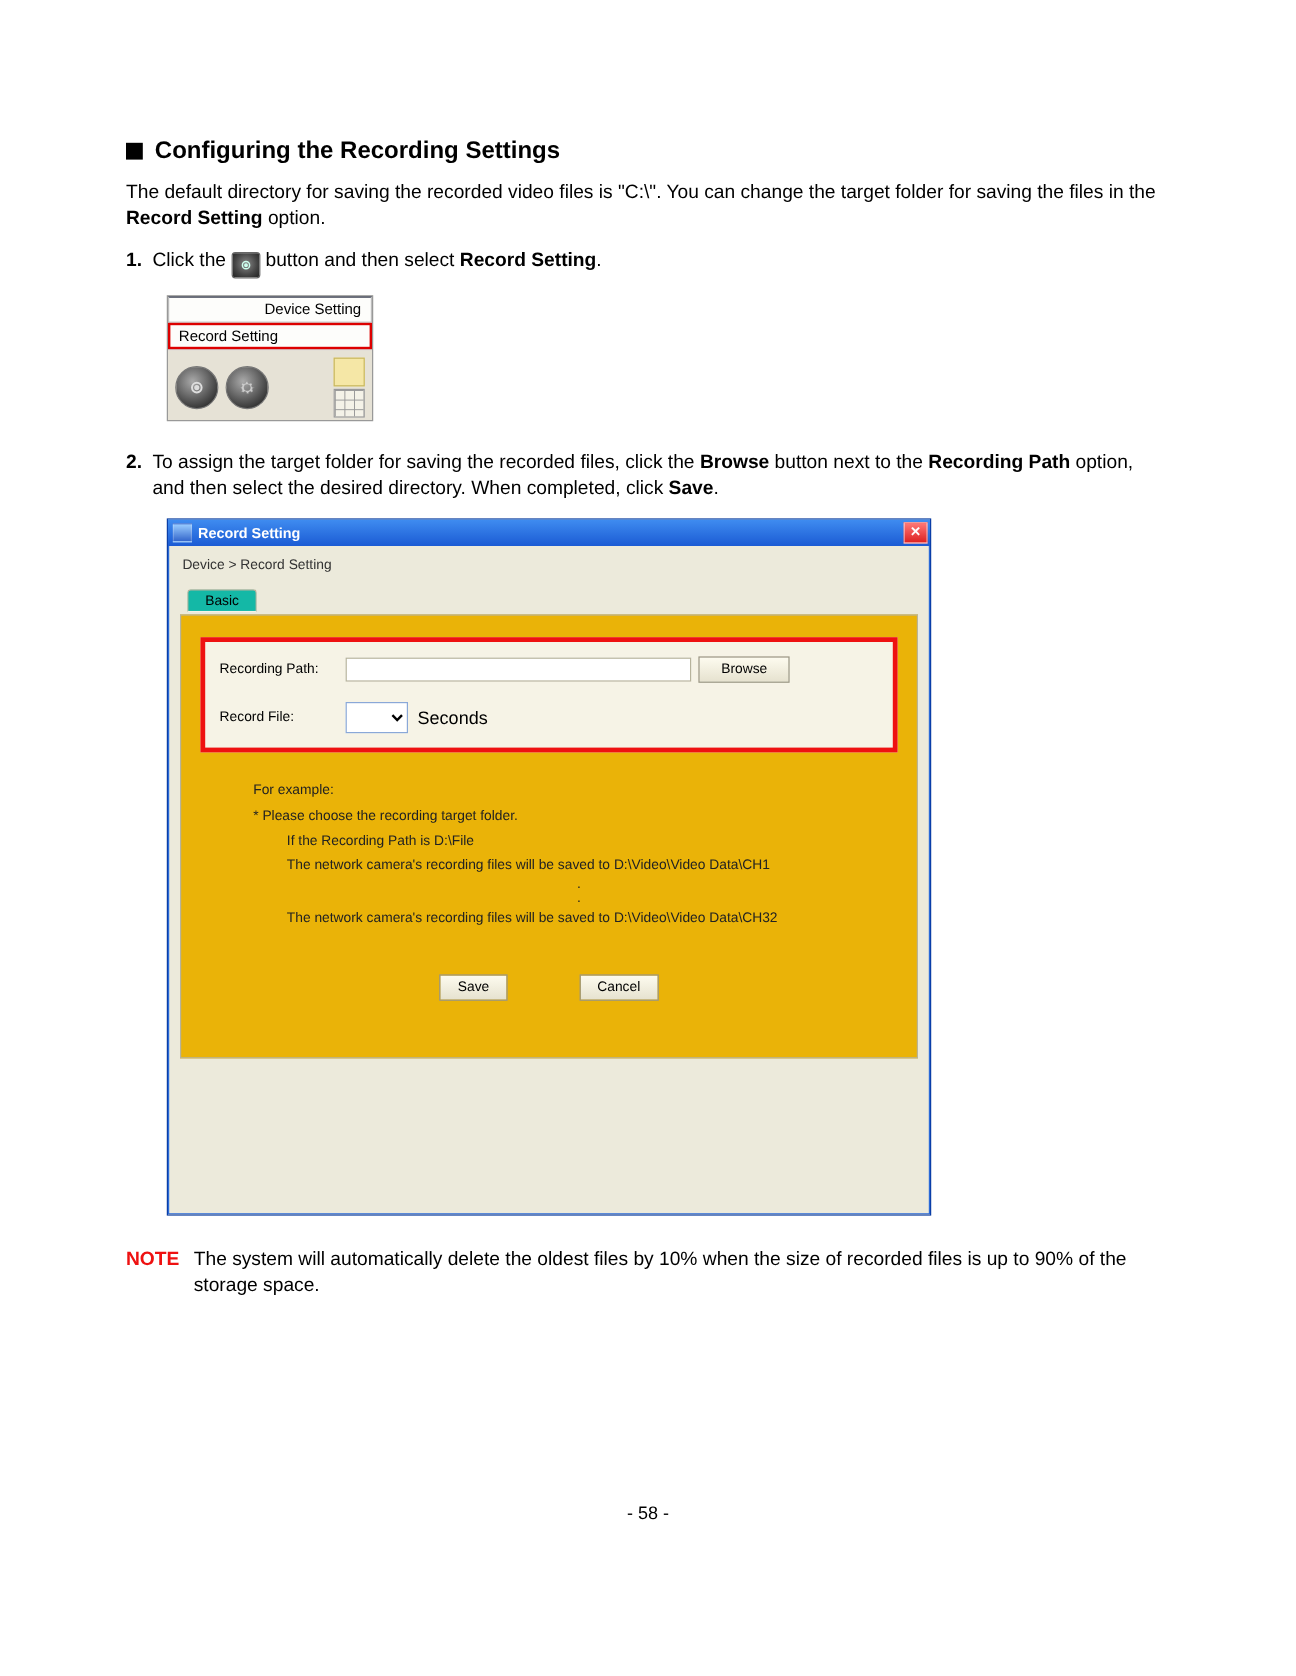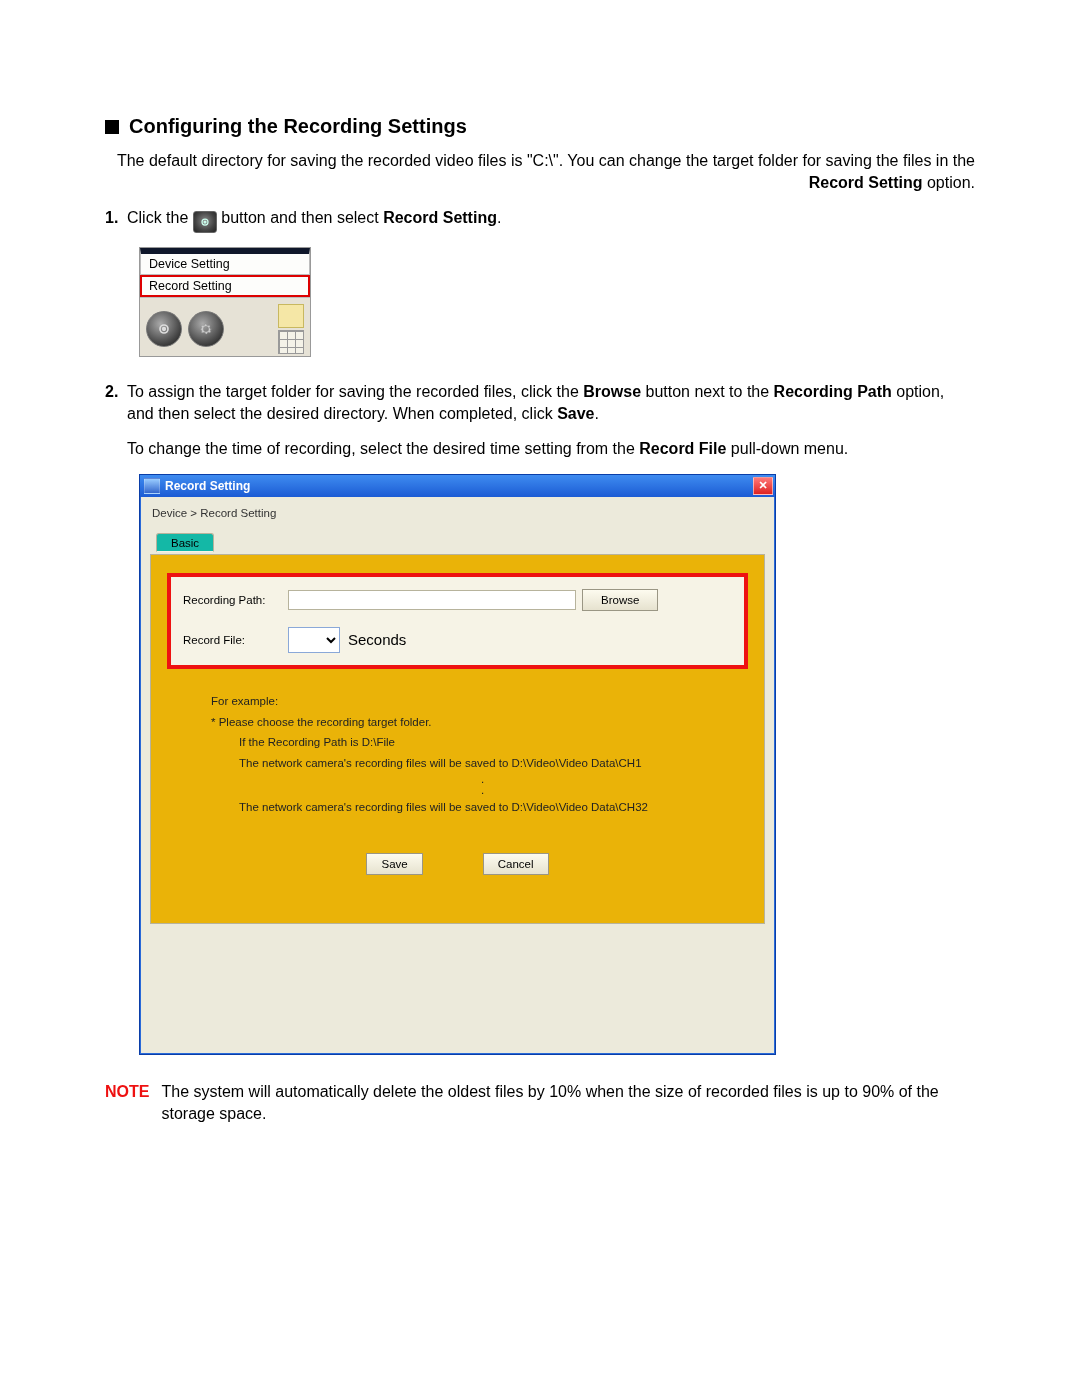--- a/index.html
+++ b/index.html
@@ -31,7 +31,6 @@
     font-size: 16px;
     line-height: 1.35;
     margin: 0 0 14px 0;
-    text-align: right;
   }
   .step {
     font-size: 16px;

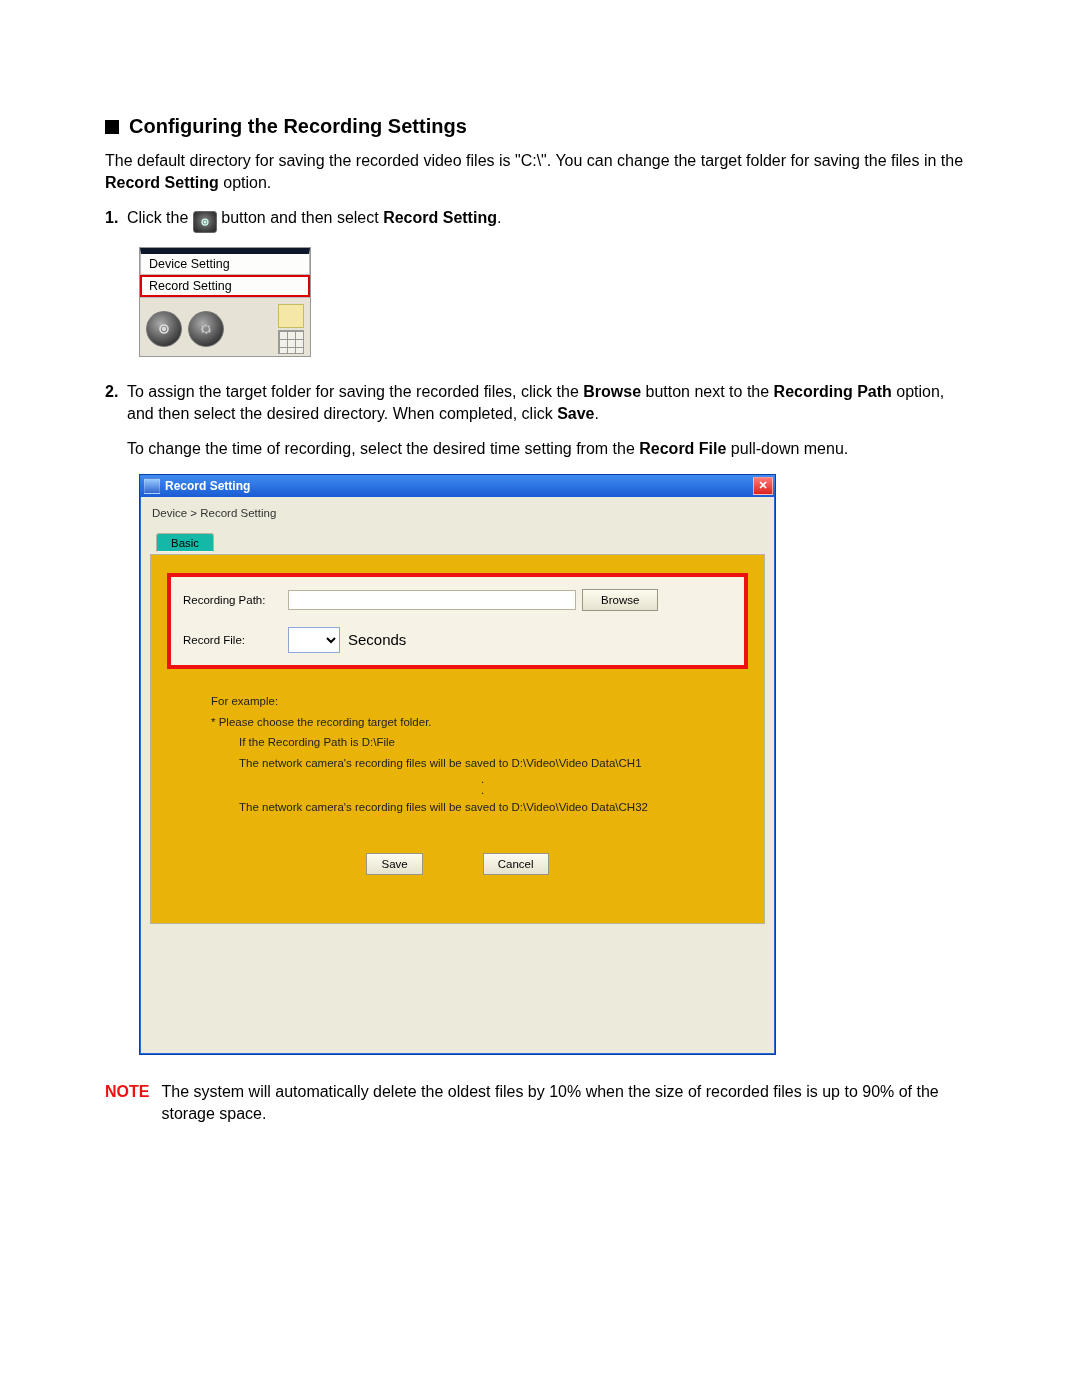--- a/index.html
+++ b/index.html
@@ -75,7 +75,7 @@
     border-top: none;
     background: #fdfdfb;
   }
-  .menu-row.first { border-top: 6px solid #0f172a; }
+  .menu-row.first { border-top: 1px solid #0f172a; text-align: right; }
   .menu-row.hl { border: 2px solid #d00; padding: 2px 7px; }
   .menu-shot-toolbar {
     display: flex;

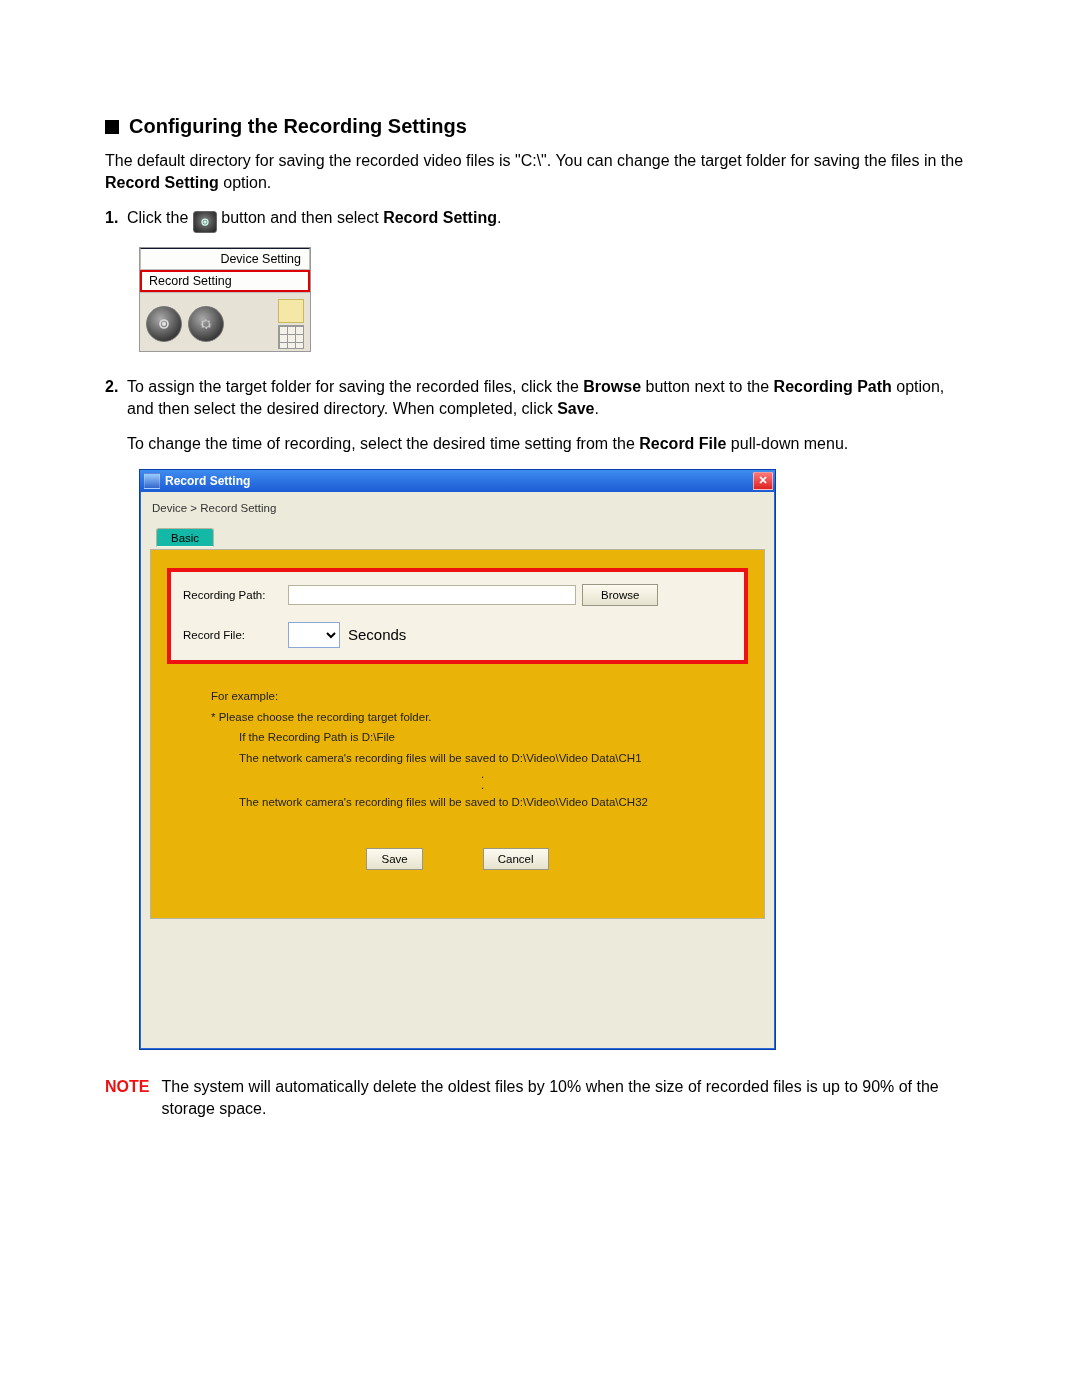--- a/index.html
+++ b/index.html
@@ -273,9 +273,6 @@
       <div>
         <span>To assign the target folder for saving the recorded files, click the </span><span class="bold">Browse</span><span> button next to the </span><span class="bold">Recording Path</span><span> option, and then select the desired directory. When completed, click </span><span class="bold">Save</span><span>.</span>
       </div>
-      <div style="margin-top:14px">
-        <span>To change the time of recording, select the desired time setting from the </span><span class="bold">Record File</span><span> pull-down menu.</span>
-      </div>
     </div>
   </div>
 

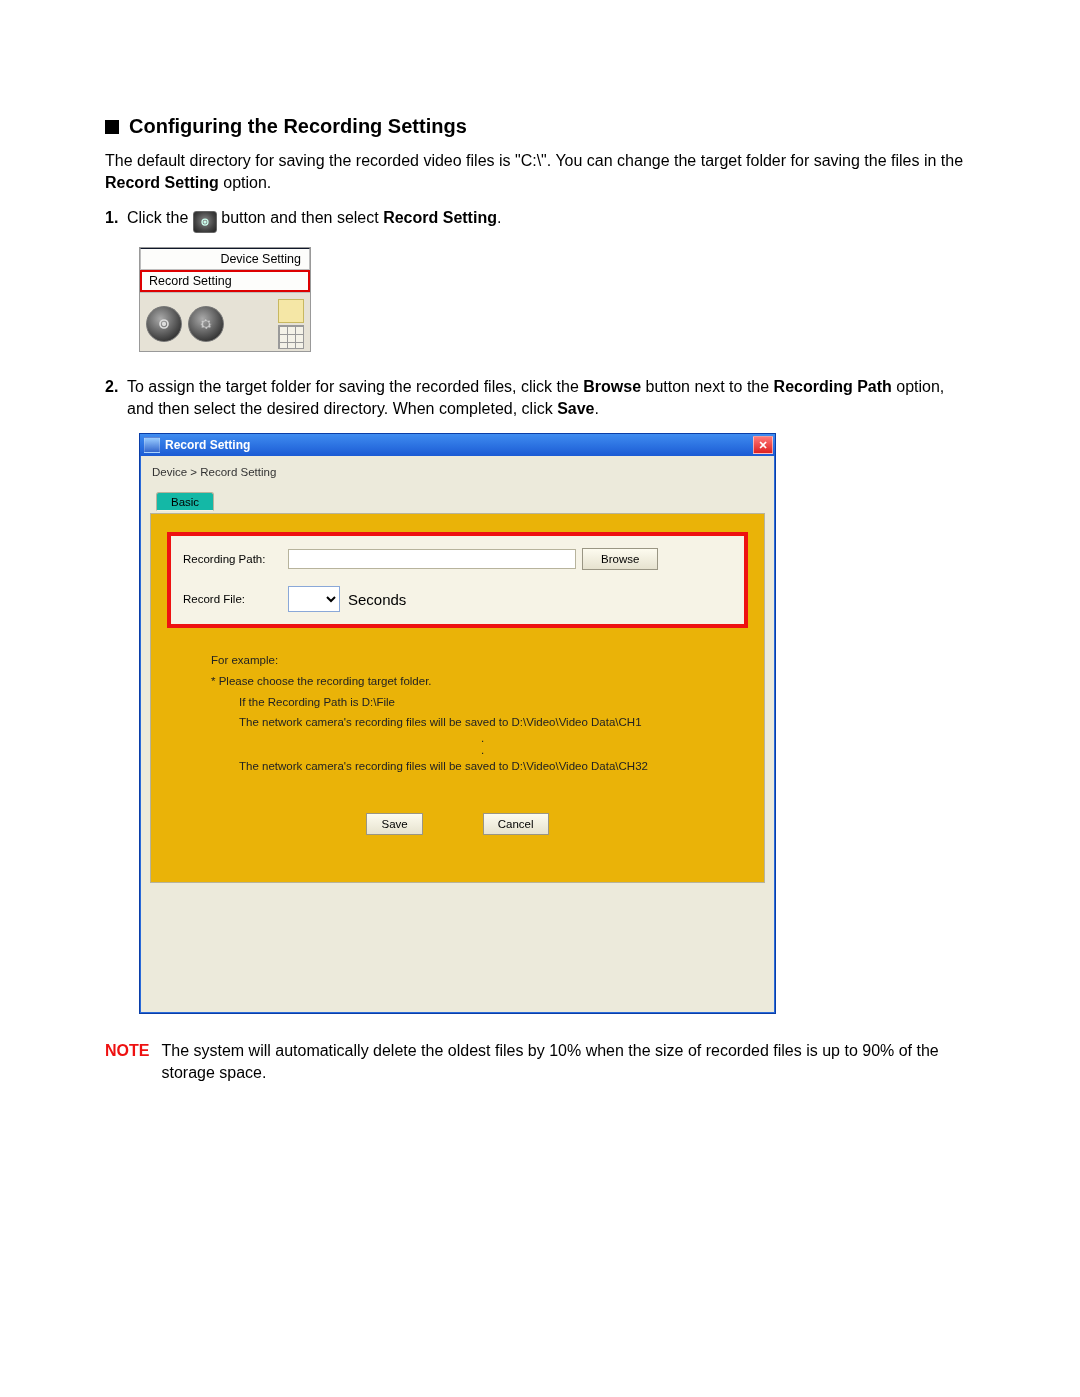--- a/index.html
+++ b/index.html
@@ -330,6 +330,7 @@
     <span>The system will automatically delete the oldest files by 10% when the size of recorded files is up to 90% of the storage space.</span>
   </div>
 
+  <div class="pagenum">- 58 -</div>
 
 </div>
 

